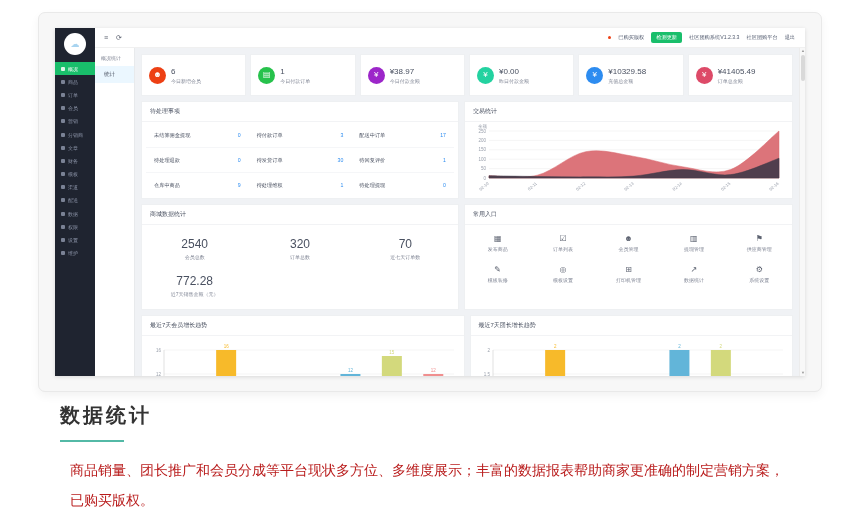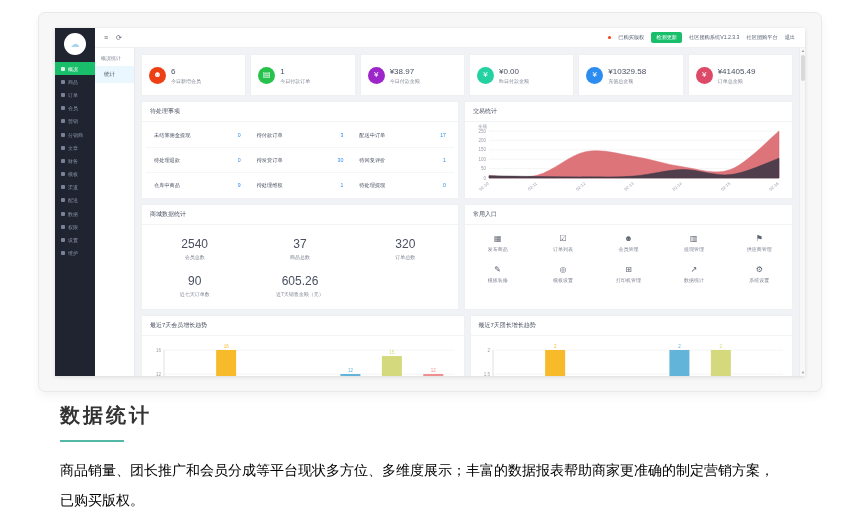--- a/index.html
+++ b/index.html
@@ -304,10 +304,6 @@
               <div class="mall-cell">
                 <div class="mall-value">2540</div>
                 <div class="mall-label">会员总数</div>
-              </div>
-              <div class="mall-cell">
-                <div class="mall-value">37</div>
-                <div class="mall-label">商品总数</div>
               </div>
               <div class="mall-cell">
                 <div class="mall-value">320</div>

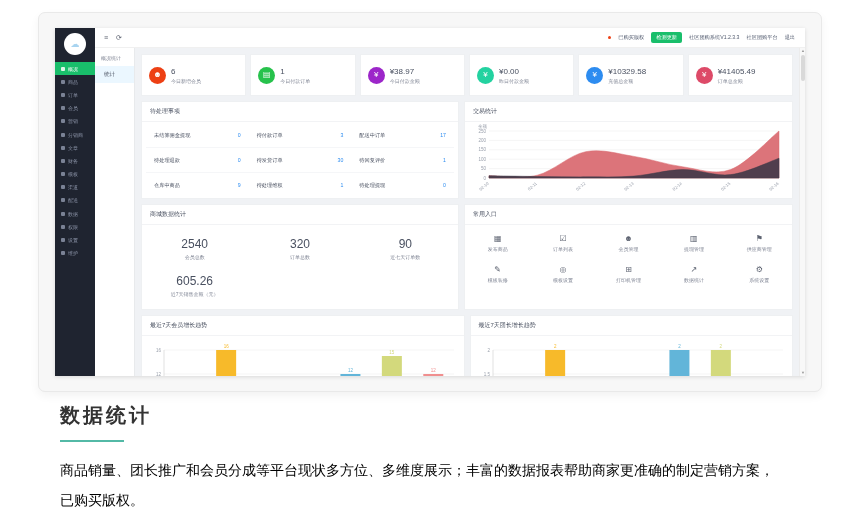--- a/index.html
+++ b/index.html
@@ -310,7 +310,7 @@
                 <div class="mall-label">订单总数</div>
               </div>
               <div class="mall-cell">
-                <div class="mall-value">90</div>
+                <div class="mall-value">70</div>
                 <div class="mall-label">近七天订单数</div>
               </div>
               <div class="mall-cell">

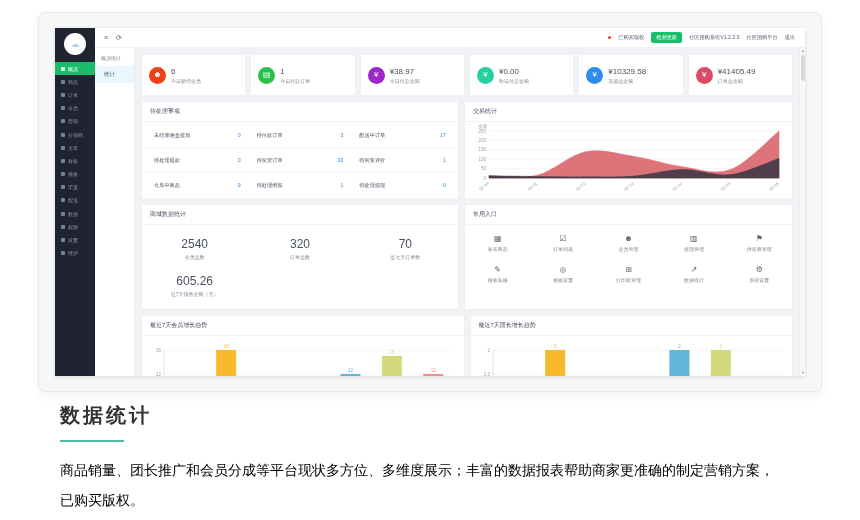--- a/index.html
+++ b/index.html
@@ -314,7 +314,7 @@
                 <div class="mall-label">近七天订单数</div>
               </div>
               <div class="mall-cell">
-                <div class="mall-value">605.26</div>
+                <div class="mall-value">772.28</div>
                 <div class="mall-label">近7天销售金额（元）</div>
               </div>
             </div>

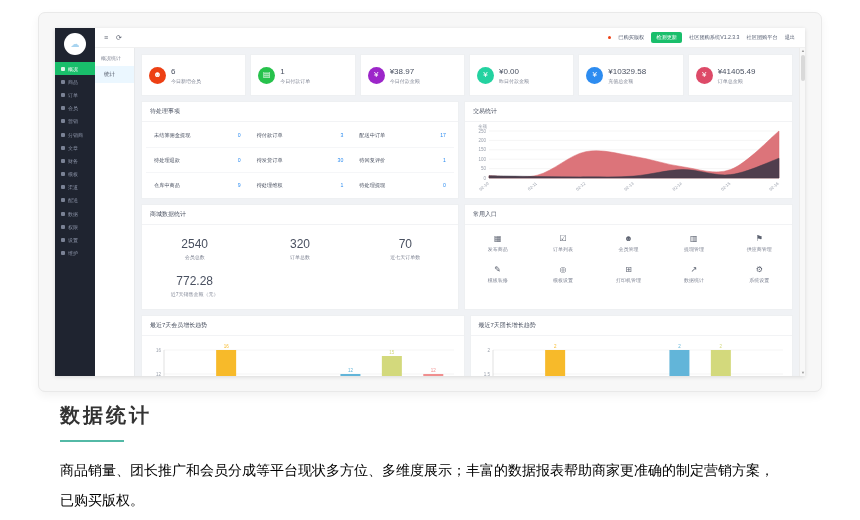--- a/index.html
+++ b/index.html
@@ -85,7 +85,7 @@
   .footer{position:absolute;left:60px;top:402px;width:758px;}
   .footer h2{margin:0;font-size:20px;color:#333;font-weight:bold;letter-spacing:3px;}
   .underline{width:64px;height:2px;margin-top:11px;}
-  .footer p{margin:13px 0 0;font-size:14px;color:#000000;line-height:30px;}
+  .footer p{margin:13px 10px 0;font-size:14px;color:#b91c1c;line-height:30px;}
 </style>
 </head>
 <body>

